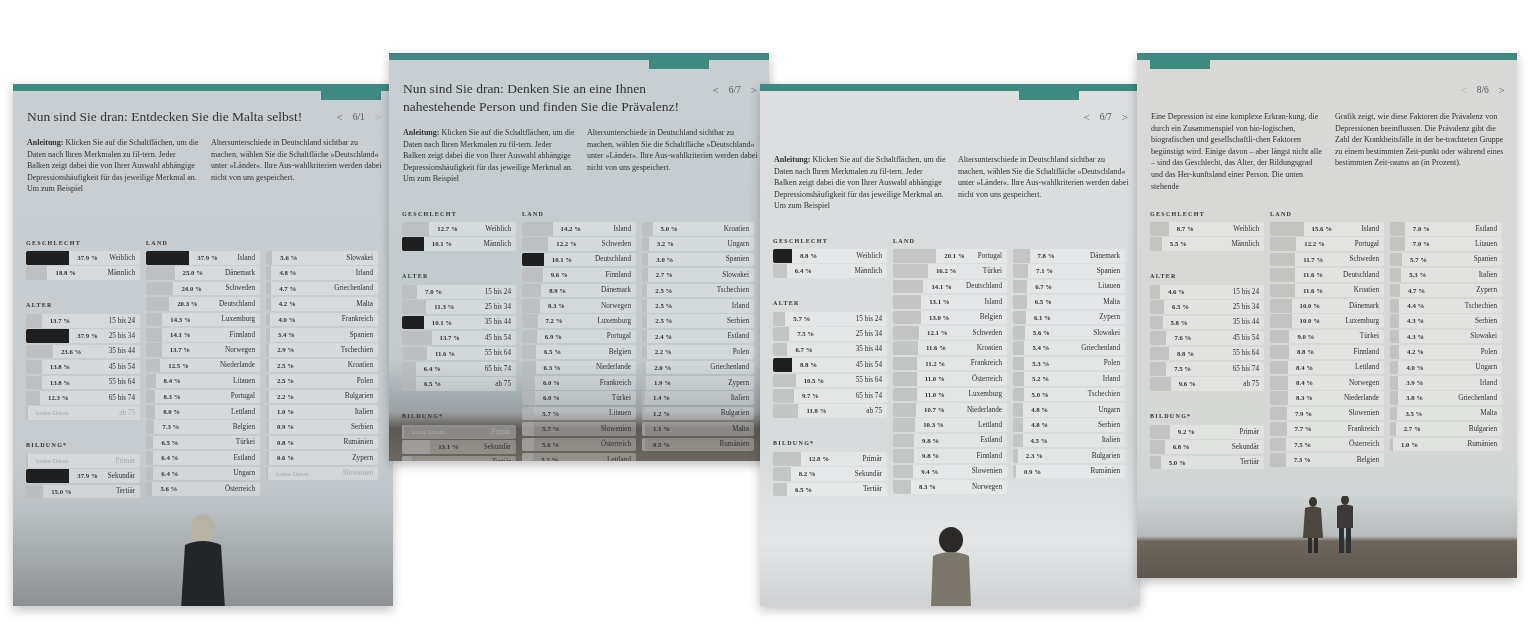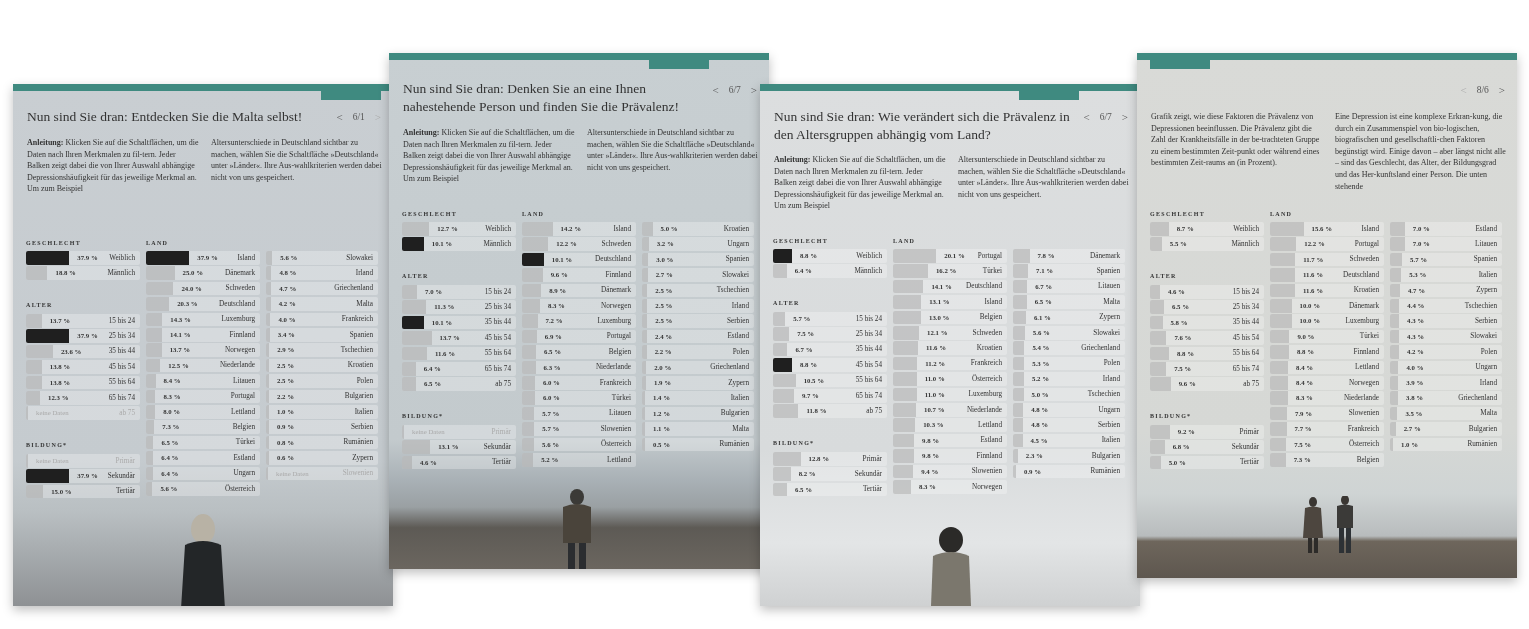--- a/index.html
+++ b/index.html
@@ -287,7 +287,7 @@
   </svg>
 </div>
 
-<div class="card" style="left:389px; top:53px; width:380px; height:516px; background:linear-gradient(#c8cfd2 0%, #c3cacd 75%, #a8b0b5 83%, #9aa0a3 88%, #5d5a55 92%, #6b665f 100%);">
+<div class="card" style="left:389px; top:53px; width:380px; height:408px; background:linear-gradient(#c8cfd2 0%, #c3cacd 75%, #a8b0b5 83%, #9aa0a3 88%, #5d5a55 92%, #6b665f 100%);">
   <div class="topbar"></div>
   <div class="tab" style="left:260px; width:60px;"></div>
   <div class="title" style="top:27px; right:70px;">Nun sind Sie dran: Denken Sie an eine Ihnen nahestehende Person und finden Sie die Prävalenz!</div>

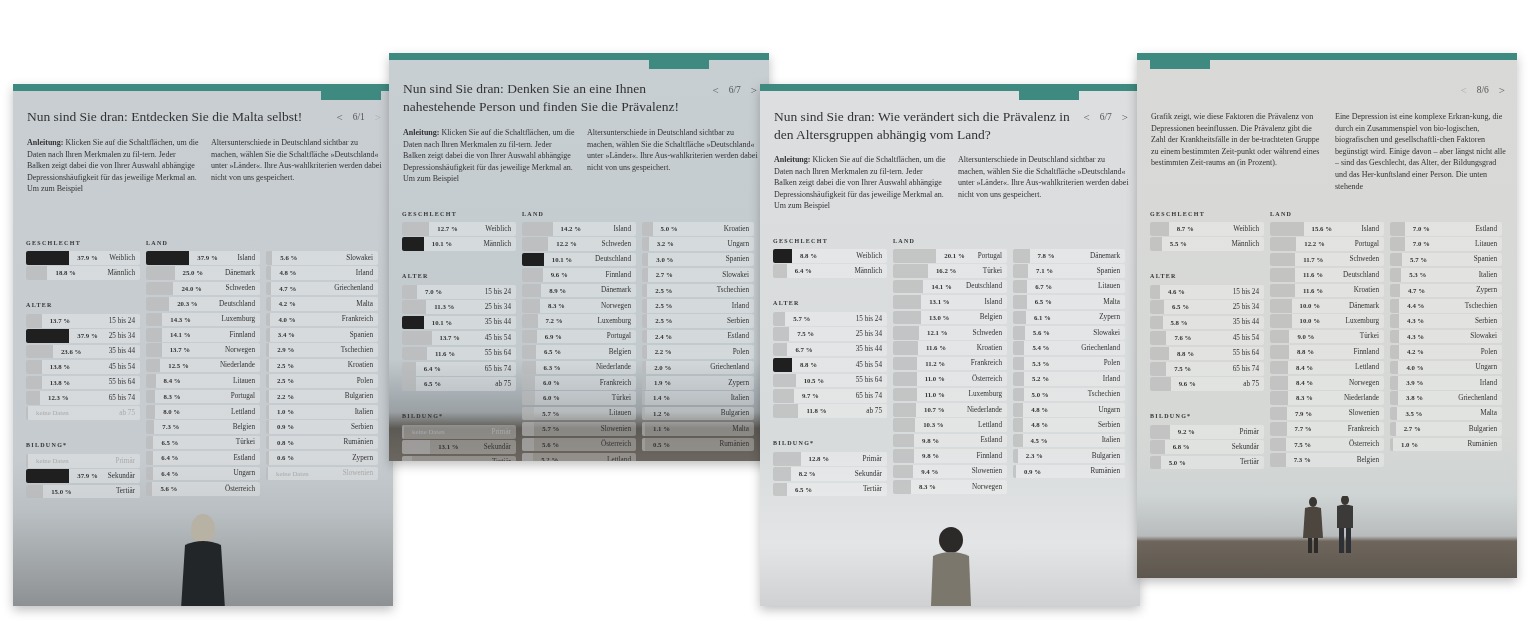--- a/index.html
+++ b/index.html
@@ -532,7 +532,6 @@
 <div class="card" style="left:760px; top:84px; width:380px; height:522px; background:linear-gradient(#dcdedf 0%, #d8dbdc 70%, #e3e5e6 88%, #cfd1d2 100%);">
   <div class="topbar"></div>
   <div class="tab" style="left:259px; width:60px;"></div>
-  <div class="title" style="top:24px; right:70px;">Nun sind Sie dran: Wie verändert sich die Prävalenz in den Altersgruppen abhängig vom Land?</div>
   <div class="nav" style="top:27px;">
     <span class="arrow">&lt;</span>
     <span>6/7</span>

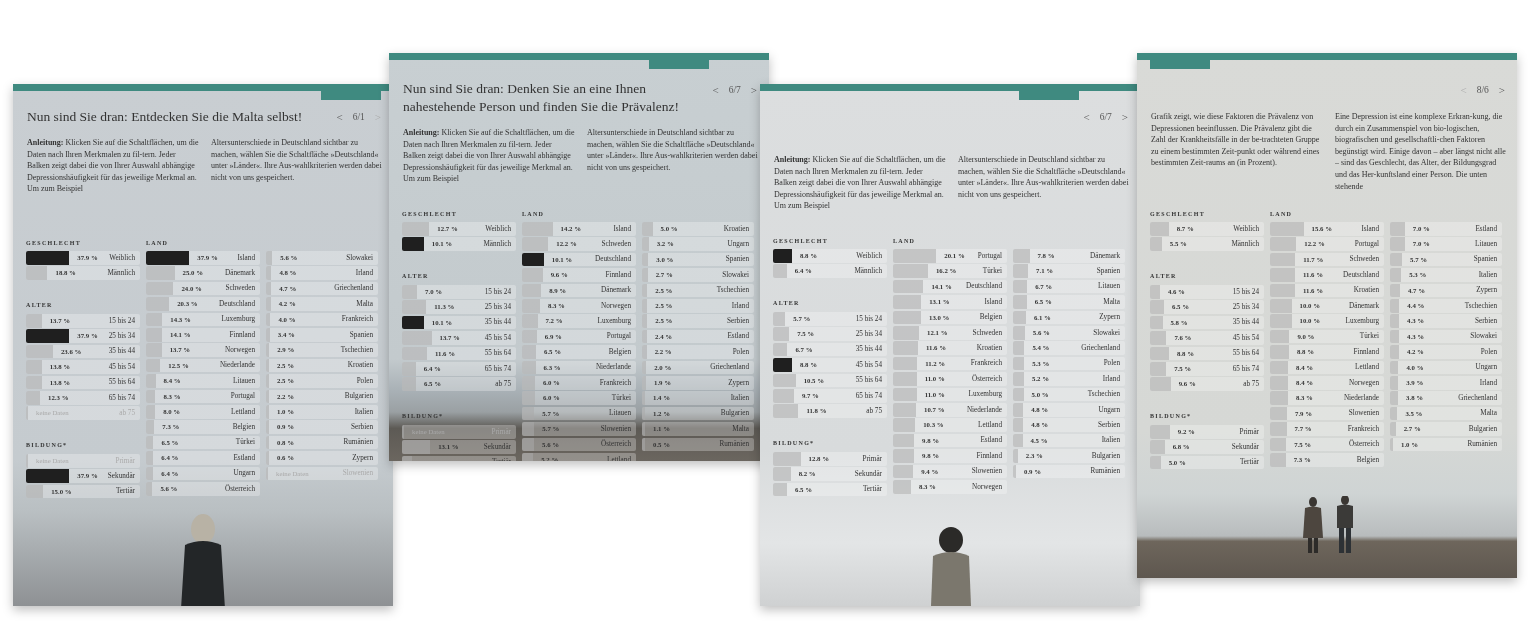--- a/index.html
+++ b/index.html
@@ -777,8 +777,8 @@
     <span class="arrow">&gt;</span>
   </div>
   <div class="intro" style="top:58px;">
+    <div>Eine Depression ist eine komplexe Erkran-kung, die durch ein Zusammenspiel von bio-logischen, biografischen und gesellschaftli-chen Faktoren begünstigt wird. Einige davon – aber längst nicht alle – sind das Geschlecht, das Alter, der Bildungsgrad und das Her-kunftsland einer Person. Die unten stehende</div>
     <div>Grafik zeigt, wie diese Faktoren die Prävalenz von Depressionen beeinflussen. Die Prävalenz gibt die Zahl der Krankheitsfälle in der be-trachteten Gruppe zu einem bestimmten Zeit-punkt oder während eines bestimmten Zeit-raums an (in Prozent).</div>
-    <div>Eine Depression ist eine komplexe Erkran-kung, die durch ein Zusammenspiel von bio-logischen, biografischen und gesellschaftli-chen Faktoren begünstigt wird. Einige davon – aber längst nicht alle – sind das Geschlecht, das Alter, der Bildungsgrad und das Her-kunftsland einer Person. Die unten stehende</div>
   </div>
   <div class="panel" id="panel-3" style="left:13px; top:158px;">
       <div class="sec-head" style="left: 0px; top: 0px;">GESCHLECHT</div>

